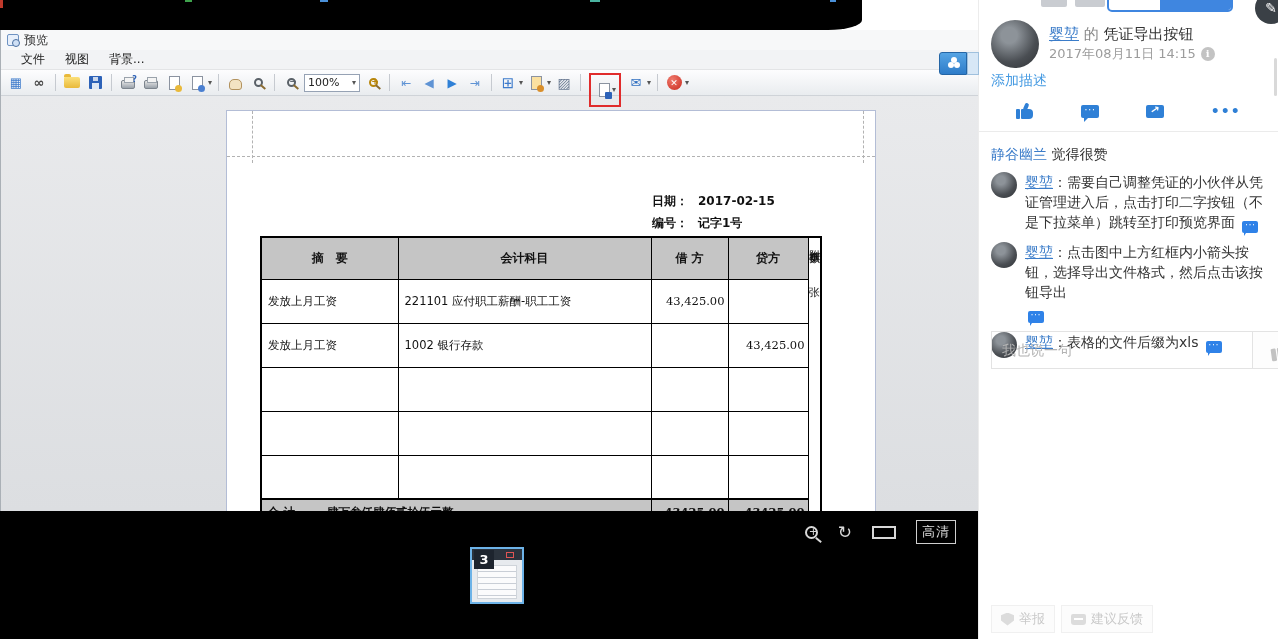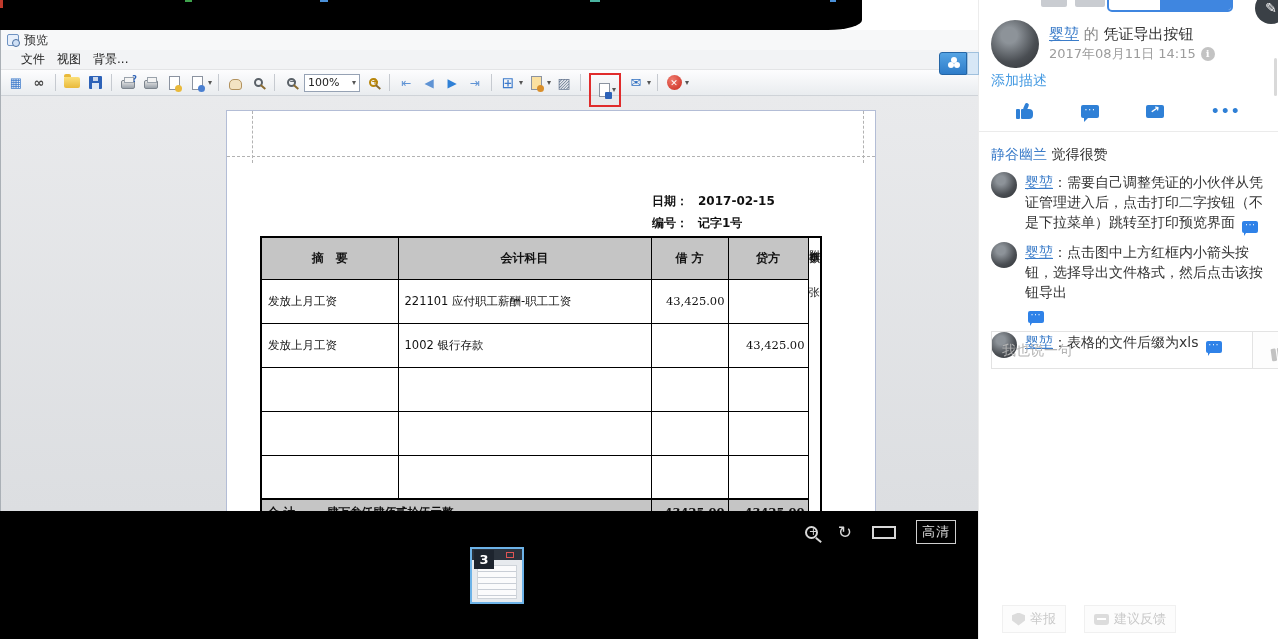--- a/index.html
+++ b/index.html
@@ -21,7 +21,7 @@
             position:relative; }
   .win-ic::after { content:""; position:absolute; right:-2px; bottom:-2px; width:6px; height:6px;
                    border:1px solid #4a6fa0; border-radius:50%; background:#cfe0f5; }
-  .menubar { height:20px; display:flex; align-items:center; gap:12px; padding-left:20px;
+  .menubar { height:20px; display:flex; align-items:center; gap:20px; padding-left:20px;
              background:#f2f3f5; font-size:12px; color:#222; border-bottom:1px solid #e3e4e6; }
   .menubar span { cursor:default; }
 

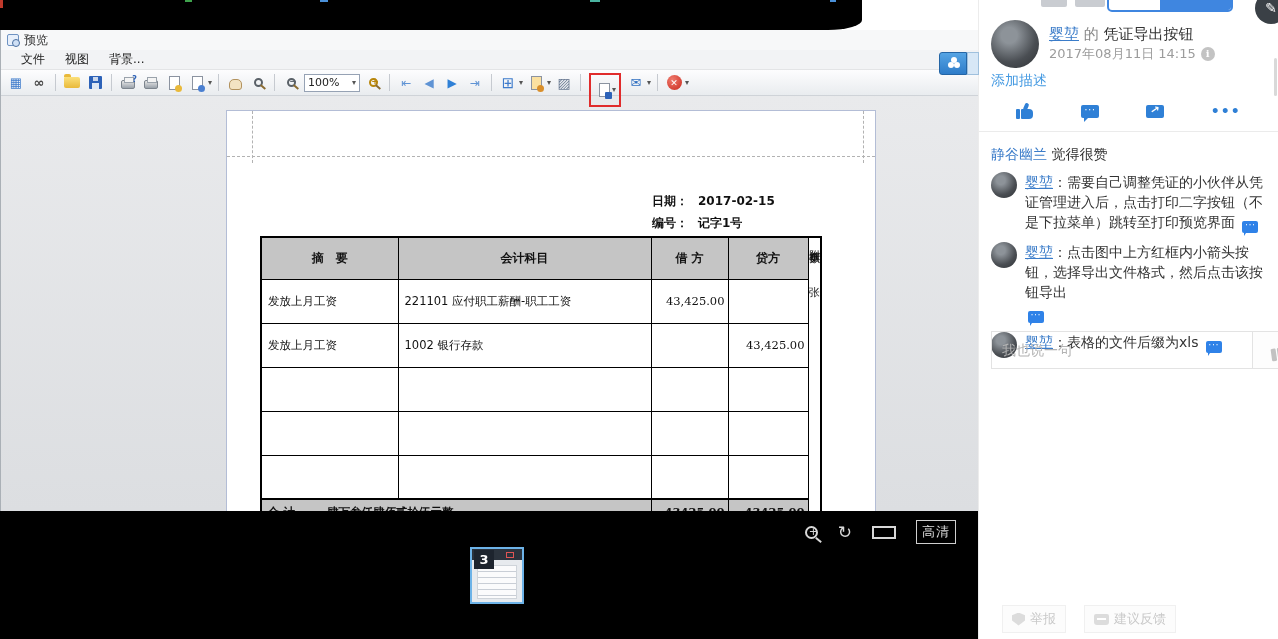--- a/index.html
+++ b/index.html
@@ -176,7 +176,7 @@
   .send-btn { width:58px; border-left:1px solid #e3e3e3; background:#fdfdfd; display:flex;
               align-items:center; justify-content:center; }
 
-  .foot-btns { position:absolute; left:23px; top:605px; display:flex; gap:18px; }
+  .foot-btns { position:absolute; left:12px; top:605px; display:flex; gap:6px; }
   .foot-btn { display:flex; align-items:center; gap:5px; padding:4px 9px; border:1px solid #f0f0f0;
               background:#fcfcfc; color:#c9c9c9; font-size:13px; }
   .ic-shield { width:13px; height:13px; background:#dcdcdc; clip-path:polygon(50% 0,100% 22%,100% 62%,50% 100%,0 62%,0 22%); }

